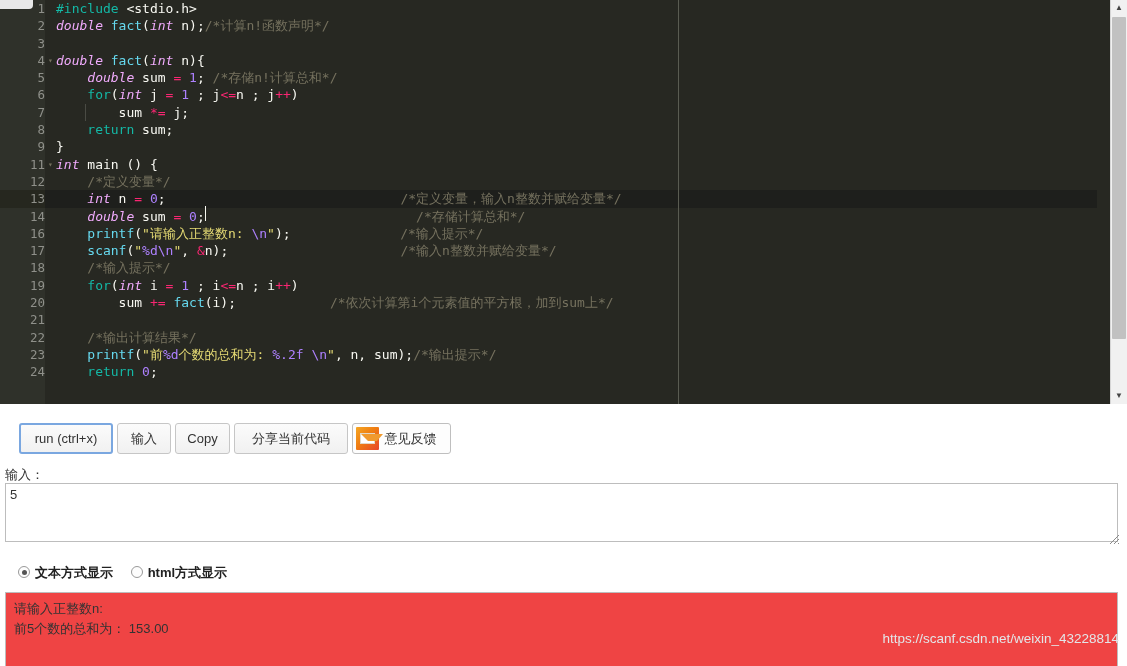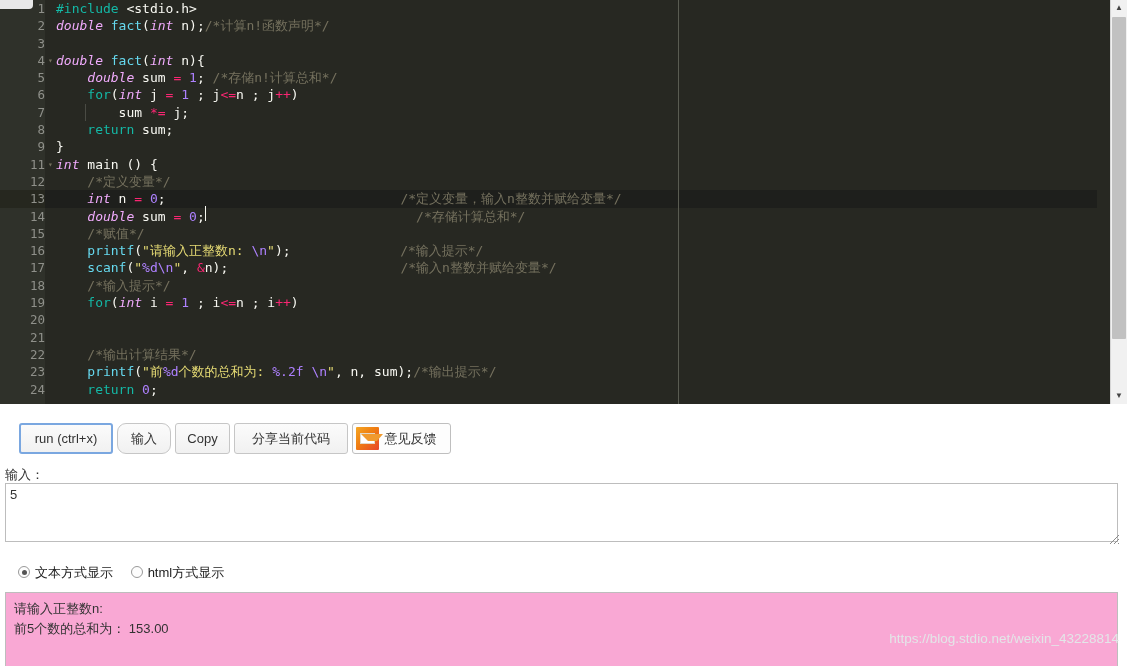--- a/index.html
+++ b/index.html
@@ -388,10 +388,6 @@
       <span class="codetext"><span class="t-plain">    </span><span class="t-kw">double</span><span class="t-plain"> sum </span><span class="t-op">=</span><span class="t-plain"> </span><span class="t-num">0</span><span class="t-plain">;                           </span><span class="t-cmt">/*存储计算总和*/</span></span>
     </div>
 
-    <div class="code-line">
-      <span class="gutter">15</span>
-      <span class="codetext"><span class="t-plain">    </span><span class="t-cmt">/*赋值*/</span></span>
-    </div>
 
     <div class="code-line">
       <span class="gutter">16</span>

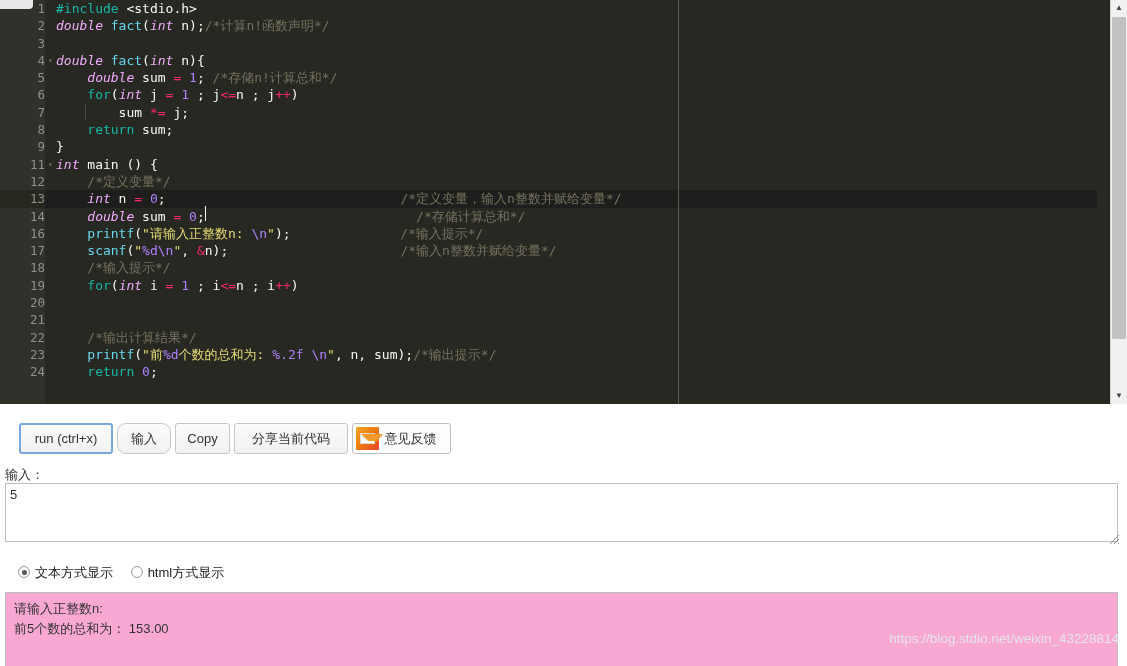--- a/index.html
+++ b/index.html
@@ -411,6 +411,7 @@
 
     <div class="code-line">
       <span class="gutter">20</span>
+      <span class="codetext"><span class="t-plain">        sum </span><span class="t-op">+=</span><span class="t-plain"> </span><span class="t-fn">fact</span><span class="t-plain">(i);            </span><span class="t-cmt">/*依次计算第i个元素值的平方根，加到sum上*/</span></span>
     </div>
 
     <div class="code-line">

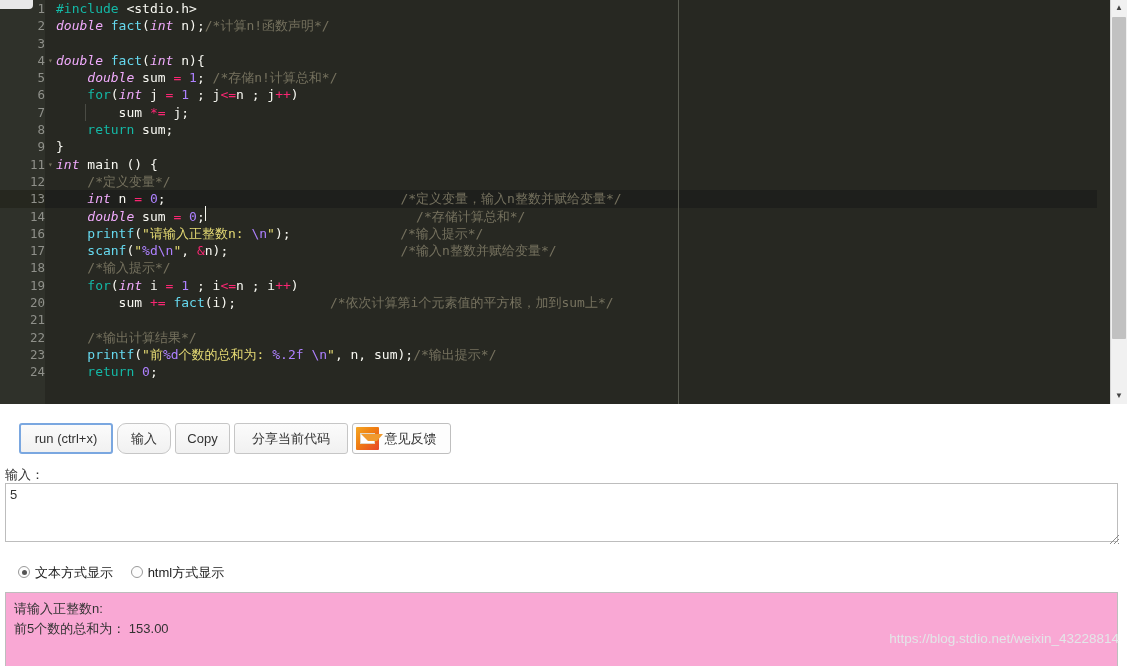--- a/index.html
+++ b/index.html
@@ -181,7 +181,7 @@
     border: 2px solid #7aa7e0;
     line-height: 27px;
   }
-  #btn-input  { left: 105px; width: 54px; border-radius: 9px; }
+  #btn-input  { left: 105px; width: 54px; }
   #btn-copy   { left: 163px; width: 55px; }
   #btn-share  { left: 222px; width: 114px; }
   #btn-feedback {

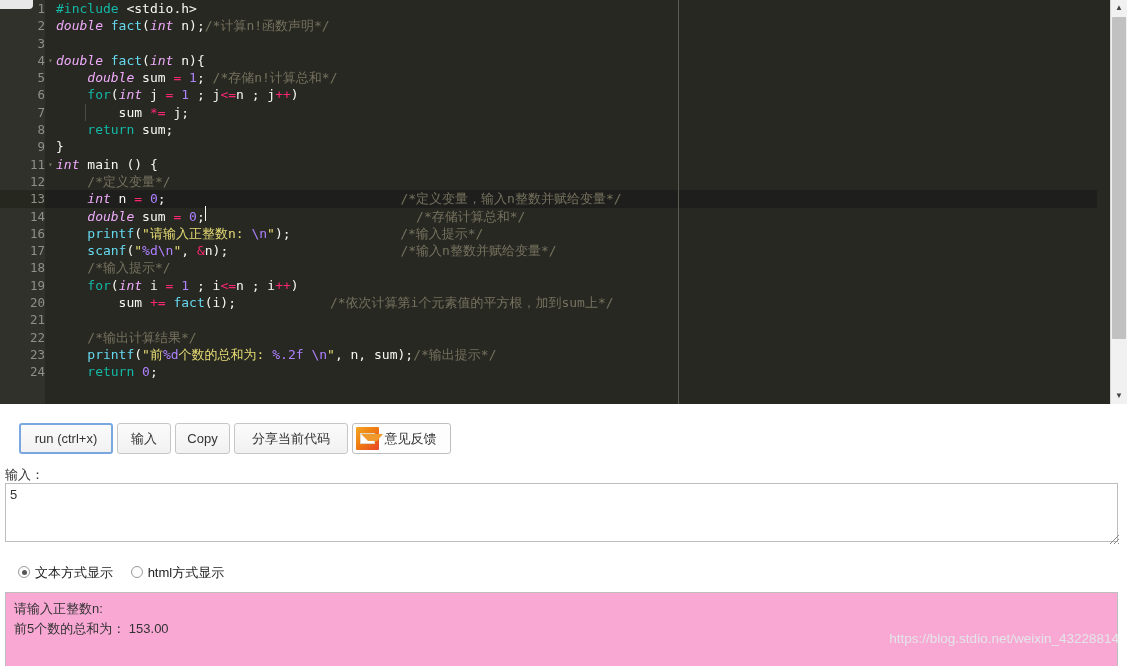--- a/index.html
+++ b/index.html
@@ -256,7 +256,7 @@
     left: 18px; top: 564px;
     font-size: 13px;
     color: #222;
-    font-weight: normal;
+    font-weight: bold;
   }
   .radio-item {
     display: inline-block;

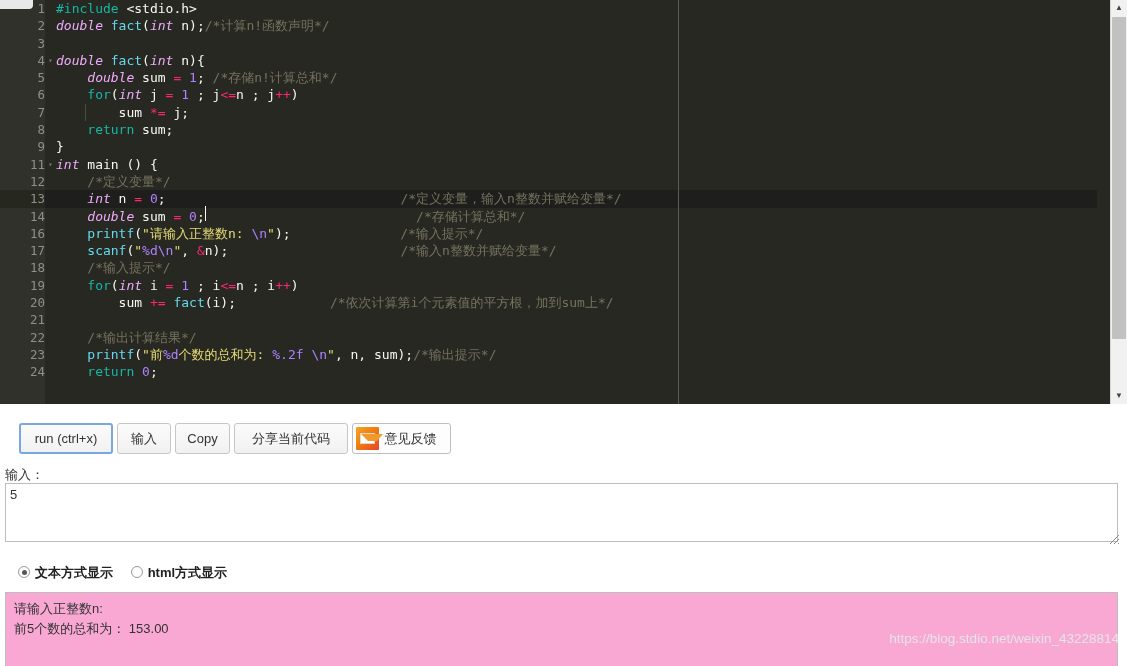--- a/index.html
+++ b/index.html
@@ -294,7 +294,7 @@
     box-sizing: border-box;
     border: 1px solid #bdbdbd;
     border-bottom: none;
-    background: #f9a8d4;
+    background: #ef4444;
     padding: 6px 8px;
     font-size: 13px;
     color: #333;

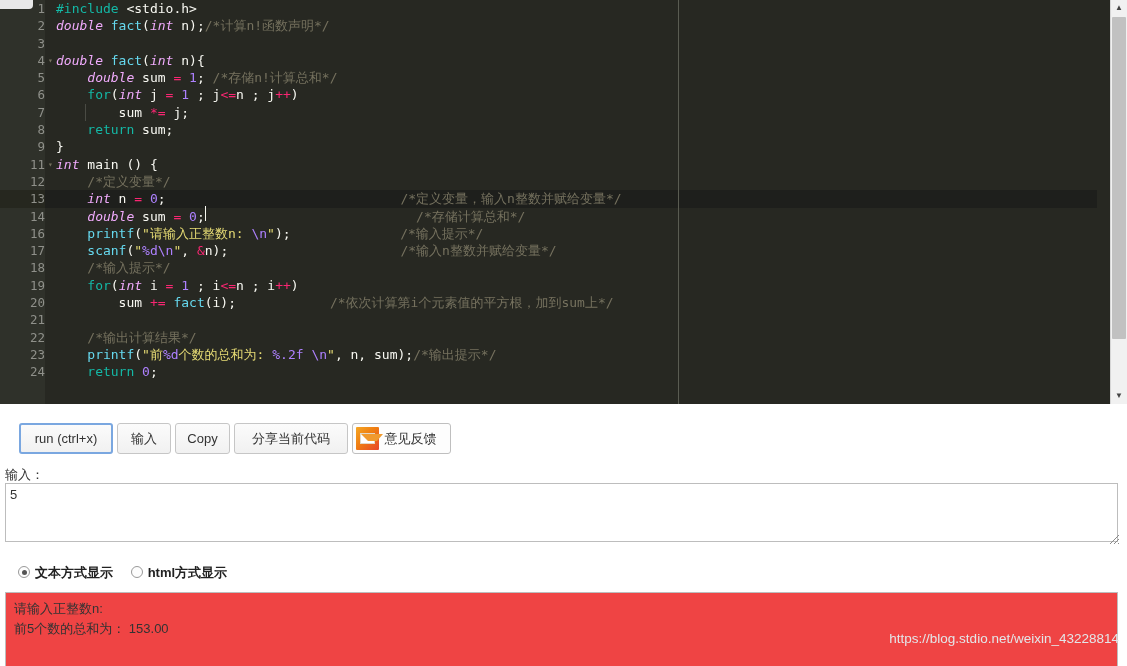--- a/index.html
+++ b/index.html
@@ -479,6 +479,6 @@
   <div>前5个数的总和为： 153.00</div>
 </div>
 
-<div id="watermark">https://blog.stdio.net/weixin_43228814</div>
+<div id="watermark">https://scanf.csdn.net/weixin_43228814</div>
 
 </body></html>

